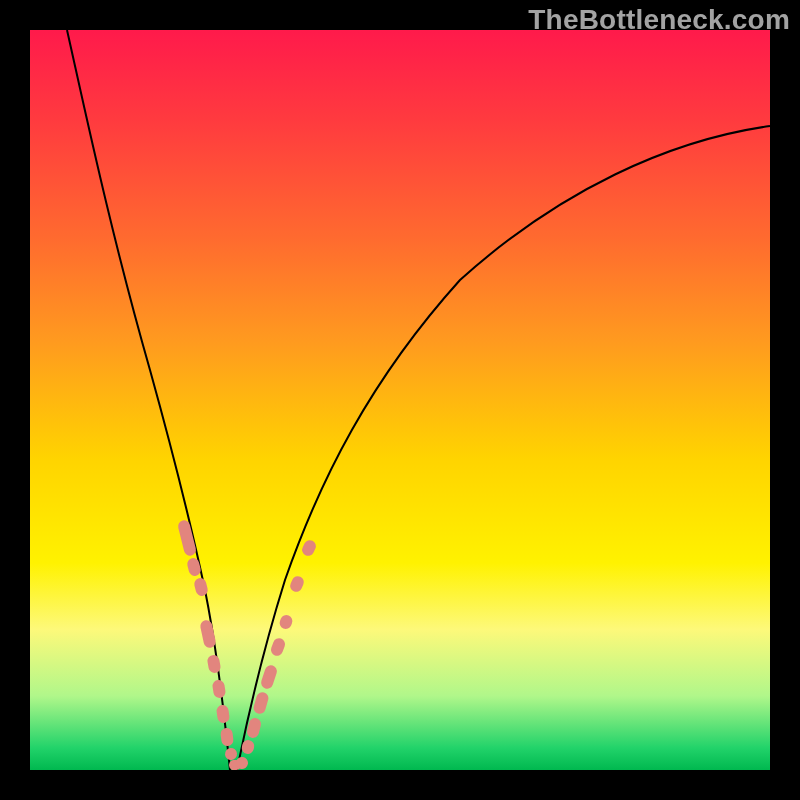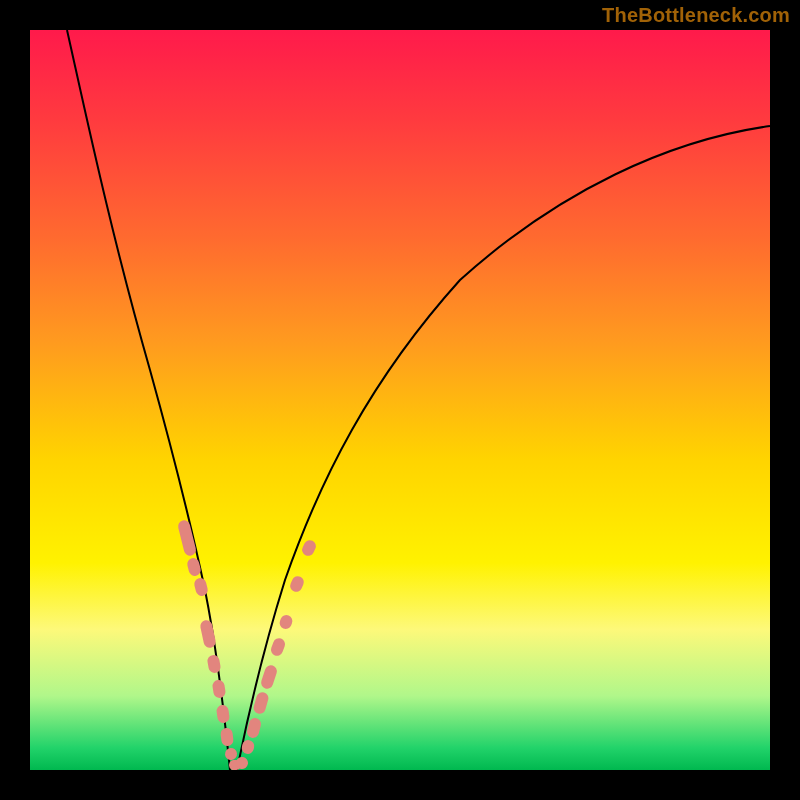--- a/index.html
+++ b/index.html
@@ -44,9 +44,9 @@
     top: 4px;
     right: 10px;
     font-family: Arial, Helvetica, sans-serif;
-    font-size: 20px;
+    font-size: 28px;
     font-weight: 600;
-    color: #a16207;
+    color: #a3a3a3;
     letter-spacing: 0.2px;
     user-select: none;
   }

